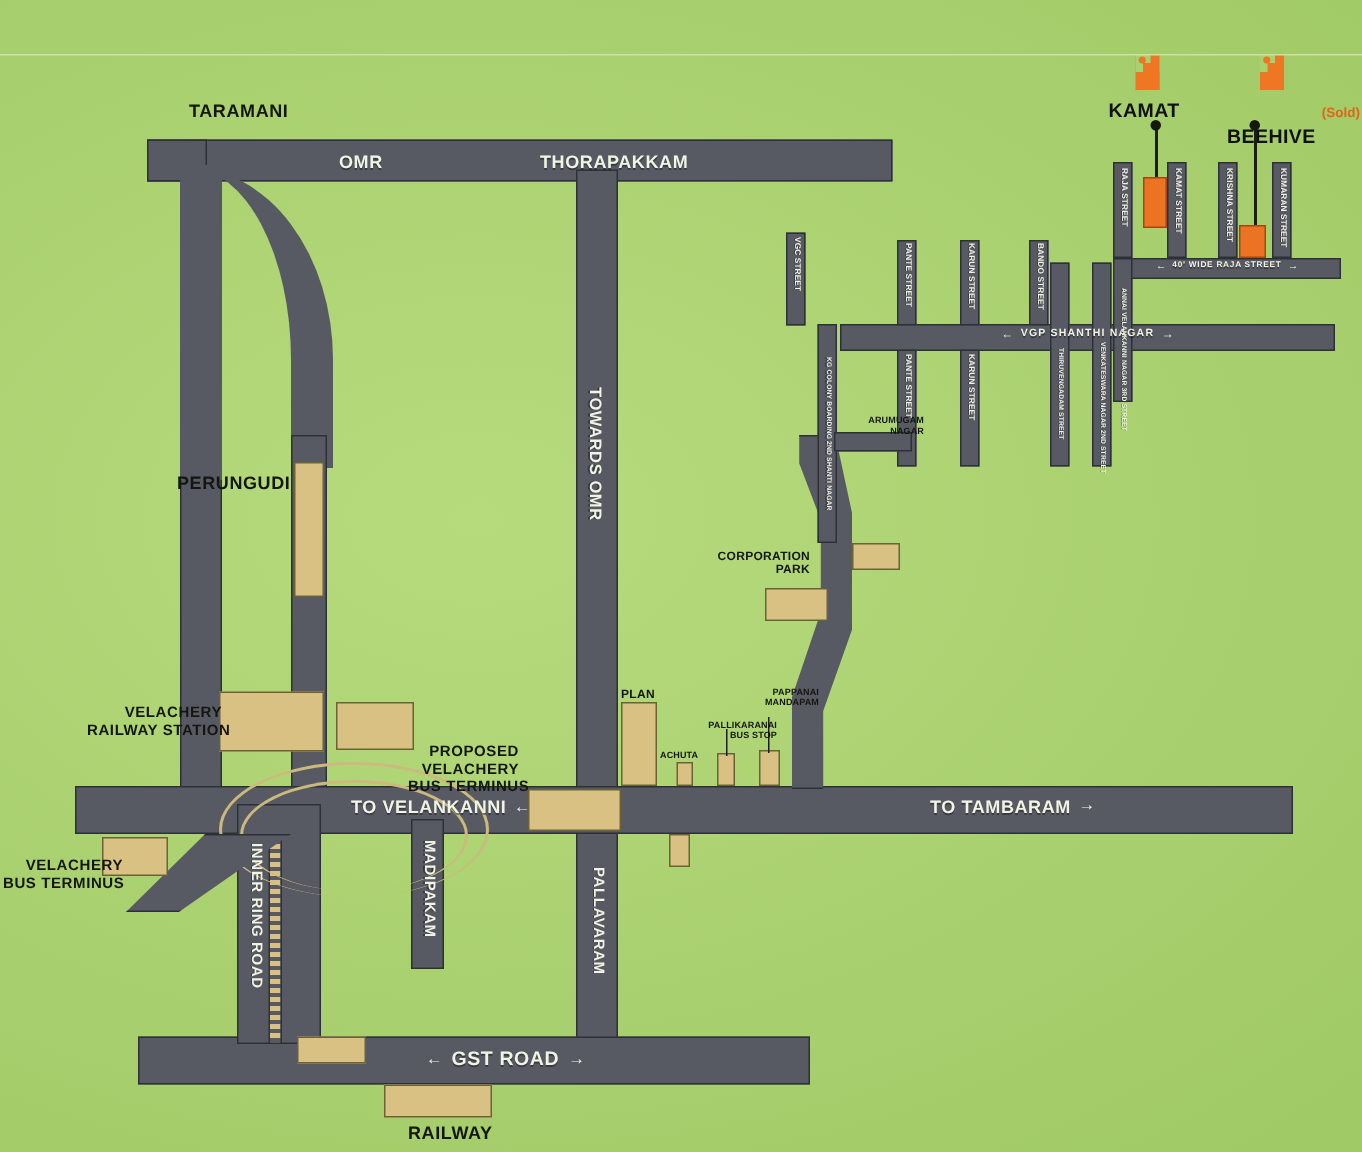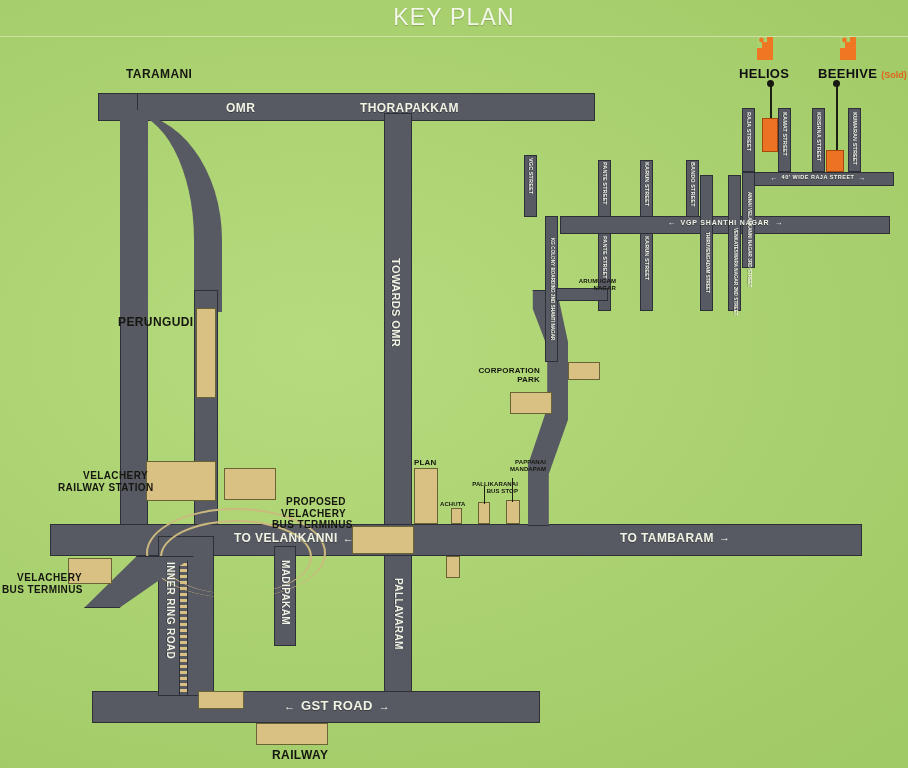--- a/index.html
+++ b/index.html
@@ -67,7 +67,6 @@
 
 <div id="map">
 
-  <div class="title">KEY PLAN</div>
 
   <div class="road" style="left:98px;top:93px;width:497px;height:28px;"></div>
 

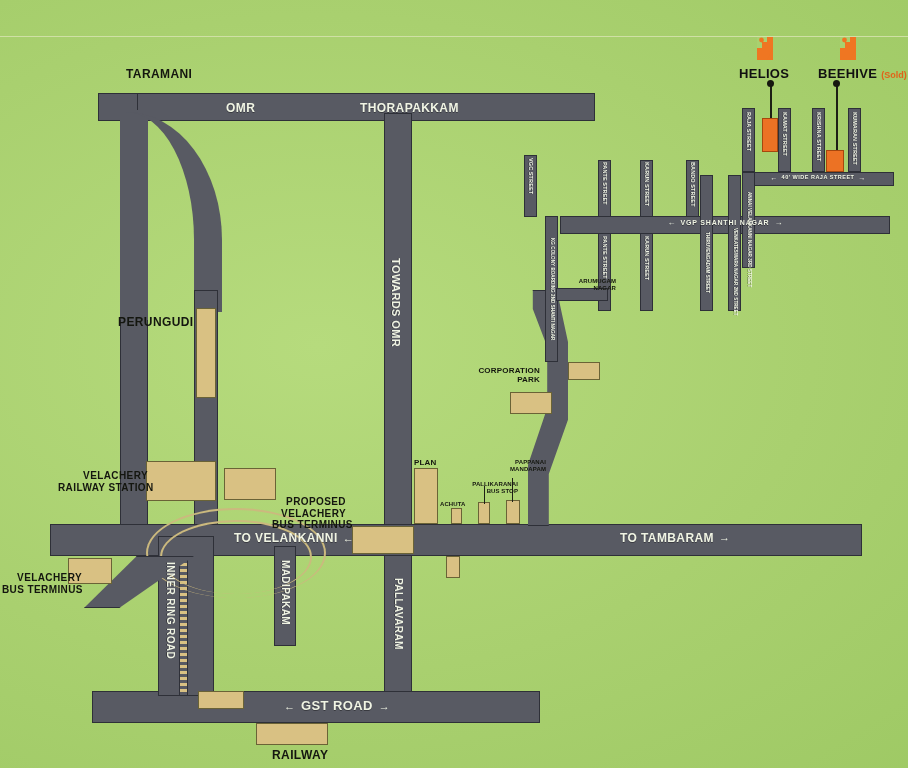--- a/index.html
+++ b/index.html
@@ -248,7 +248,7 @@
       <path d="M14 26 L20 26 L20 14 Z" fill="#ef7622"></path>
     </svg>
   </div>
-  <div class="brandname" style="left:739px;top:66px;">HELIOS</div>
+  <div class="brandname" style="left:739px;top:66px;">KAMAT</div>
   <div class="leader" style="left:770px;top:82px;height:36px;width:2px;"></div>
   <div class="dot" style="left:767px;top:80px;"></div>
 

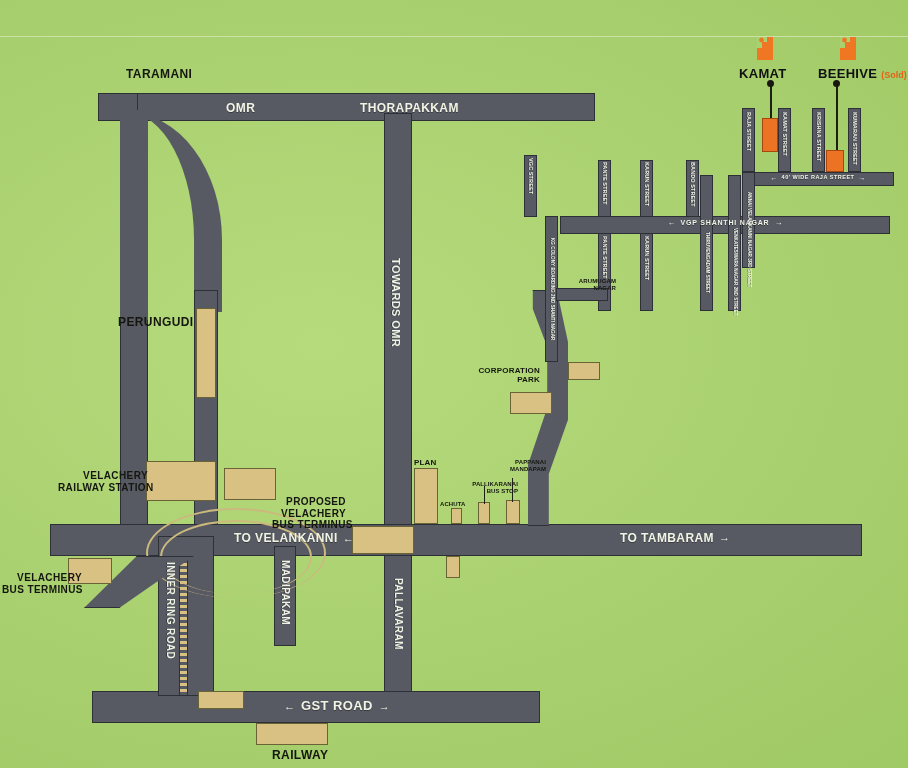--- a/index.html
+++ b/index.html
@@ -261,7 +261,7 @@
     </svg>
   </div>
   <div style="position:absolute;left:818px;top:66px;display:flex;align-items:baseline;gap:4px;">
-    <span class="brandname" style="position:relative;left:0;top:0;text-align:right;">BEEHIVE</span>
+    <span class="brandname" style="position:relative;left:0;top:17px;text-align:right;">BEEHIVE</span>
     <span class="sold">(Sold)</span>
   </div>
   <div class="leader" style="left:836px;top:82px;height:68px;width:2px;"></div>

